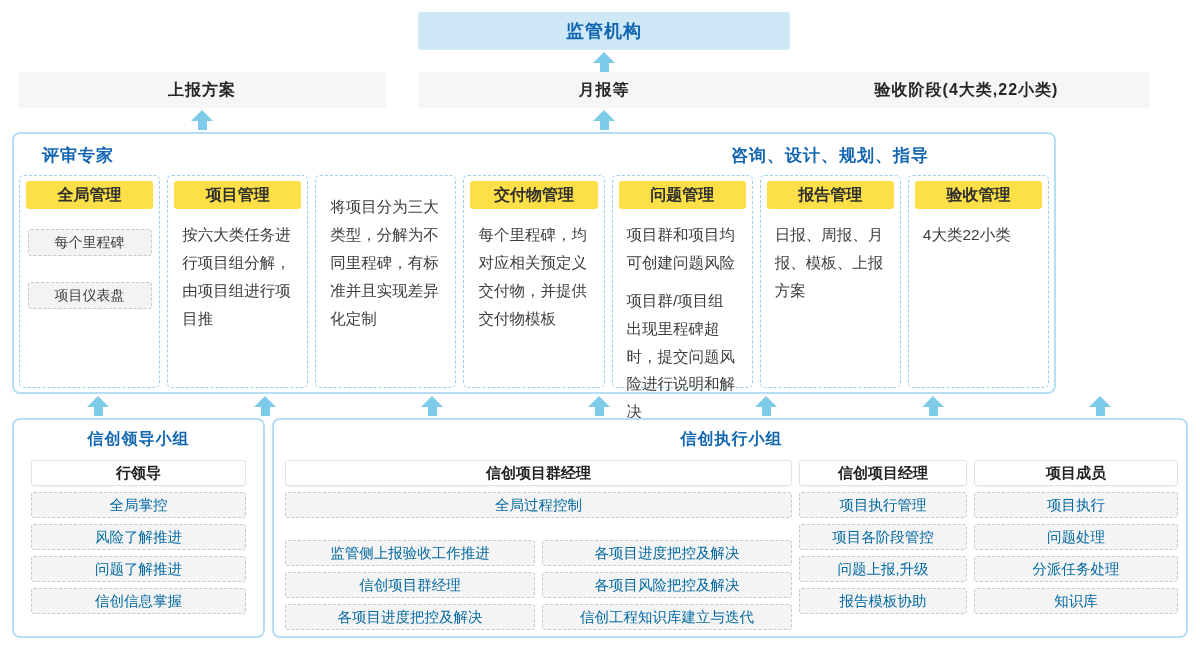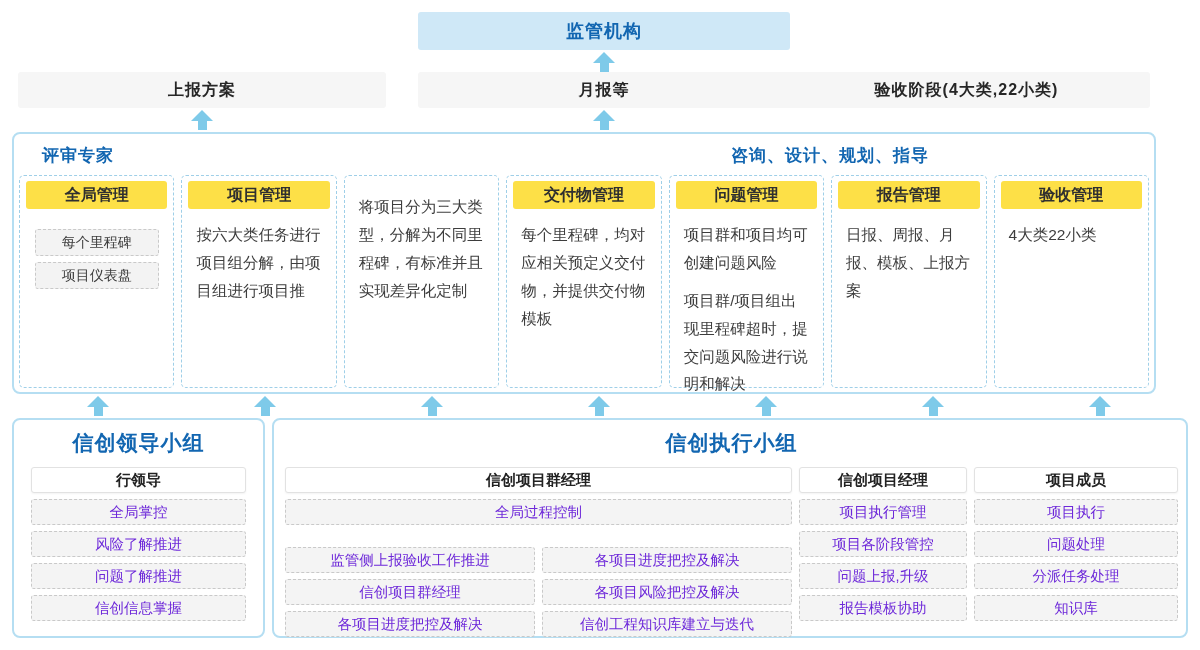--- a/index.html
+++ b/index.html
@@ -41,7 +41,7 @@
 
   
   .mid-panel {
-    position: absolute; left: 12px; top: 132px; width: 1144px; height: 262px;
+    position: absolute; left: 12px; top: 132px; width: 1044px; height: 262px;
     border: 2px solid #b5def2; border-radius: 8px; box-sizing: border-box;
     background: #ffffff;
     padding-left: 48px;

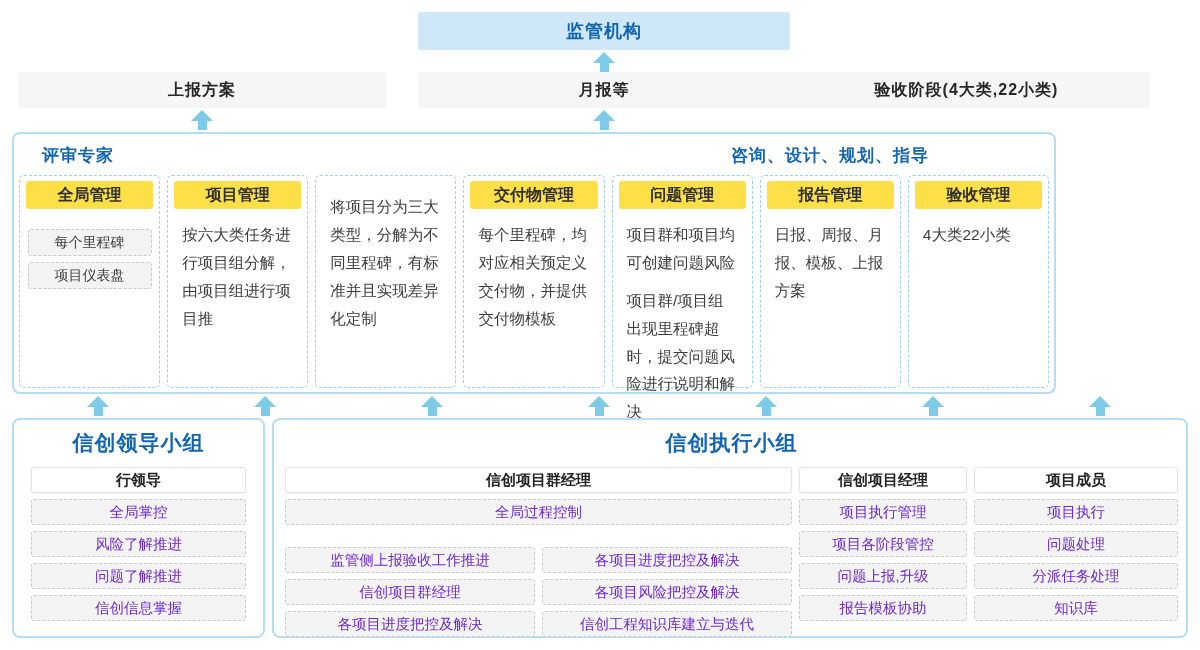--- a/index.html
+++ b/index.html
@@ -77,7 +77,7 @@
     background: #f3f3f3; border: 1px dashed #c9c9c9; border-radius: 3px;
     text-align: center; font-size: 14px; color: #3c3c3c;
   }
-  .chip + .chip { margin-top: 6px; }
+  .chip + .chip { margin-top: 26px; }
 
   
   .panel {

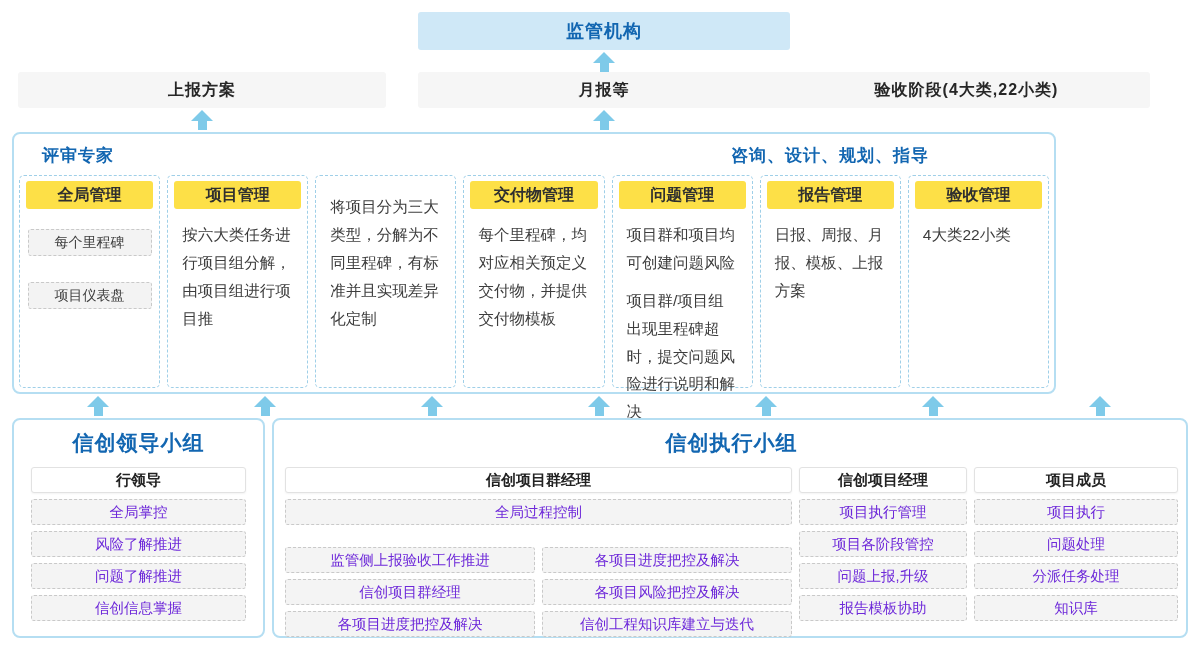--- a/index.html
+++ b/index.html
@@ -88,7 +88,7 @@
   .panel.exec   { left: 272px; width: 916px; padding: 0 8px 0 11px; }
   .panel-title {
     padding-top: 9px; text-align: center;
-    font-size: 21px; font-weight: bold; color: #1266b1; letter-spacing: 1px;
+    font-size: 16px; font-weight: bold; color: #1266b1; letter-spacing: 1px;
   }
   .role-box {
     height: 26px; line-height: 24px; box-sizing: border-box; margin-top: 6px;

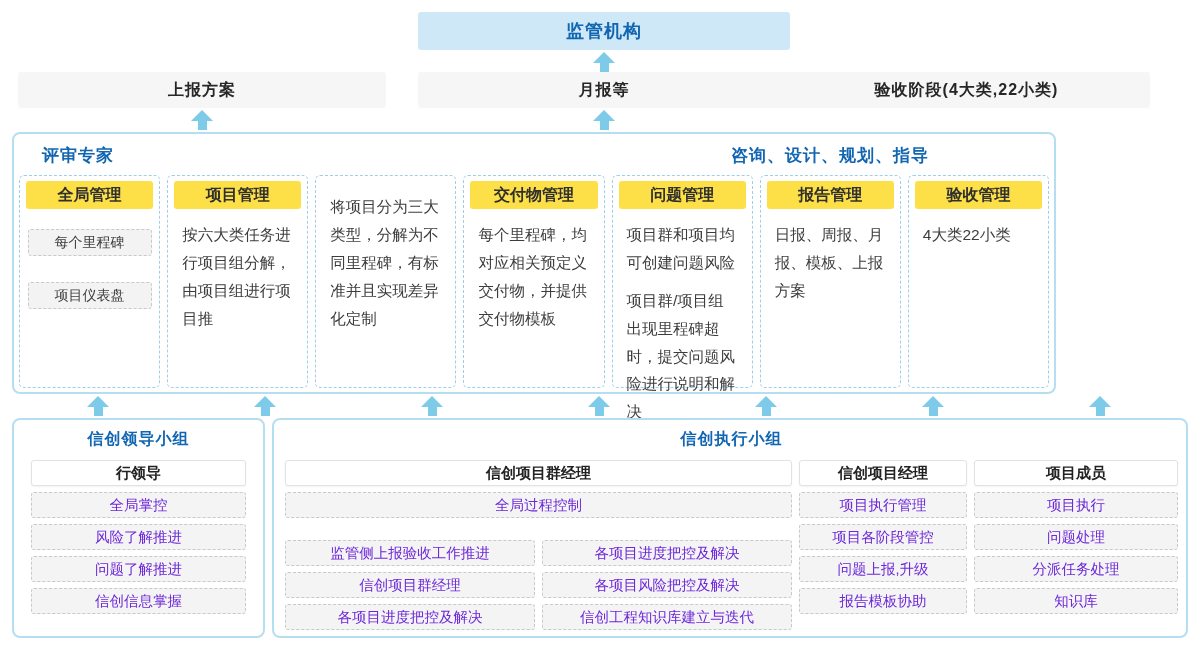--- a/index.html
+++ b/index.html
@@ -99,7 +99,7 @@
   .gray-item {
     height: 26px; line-height: 24px; box-sizing: border-box; margin-top: 6px;
     background: #f4f4f4; border: 1px dashed #c9c9c9; border-radius: 3px;
-    text-align: center; font-size: 14.5px; color: #6d28d9;
+    text-align: center; font-size: 14.5px; color: #0369a1;
     white-space: nowrap; overflow: hidden;
   }
   .leader .role-box { margin-top: 10px; }

